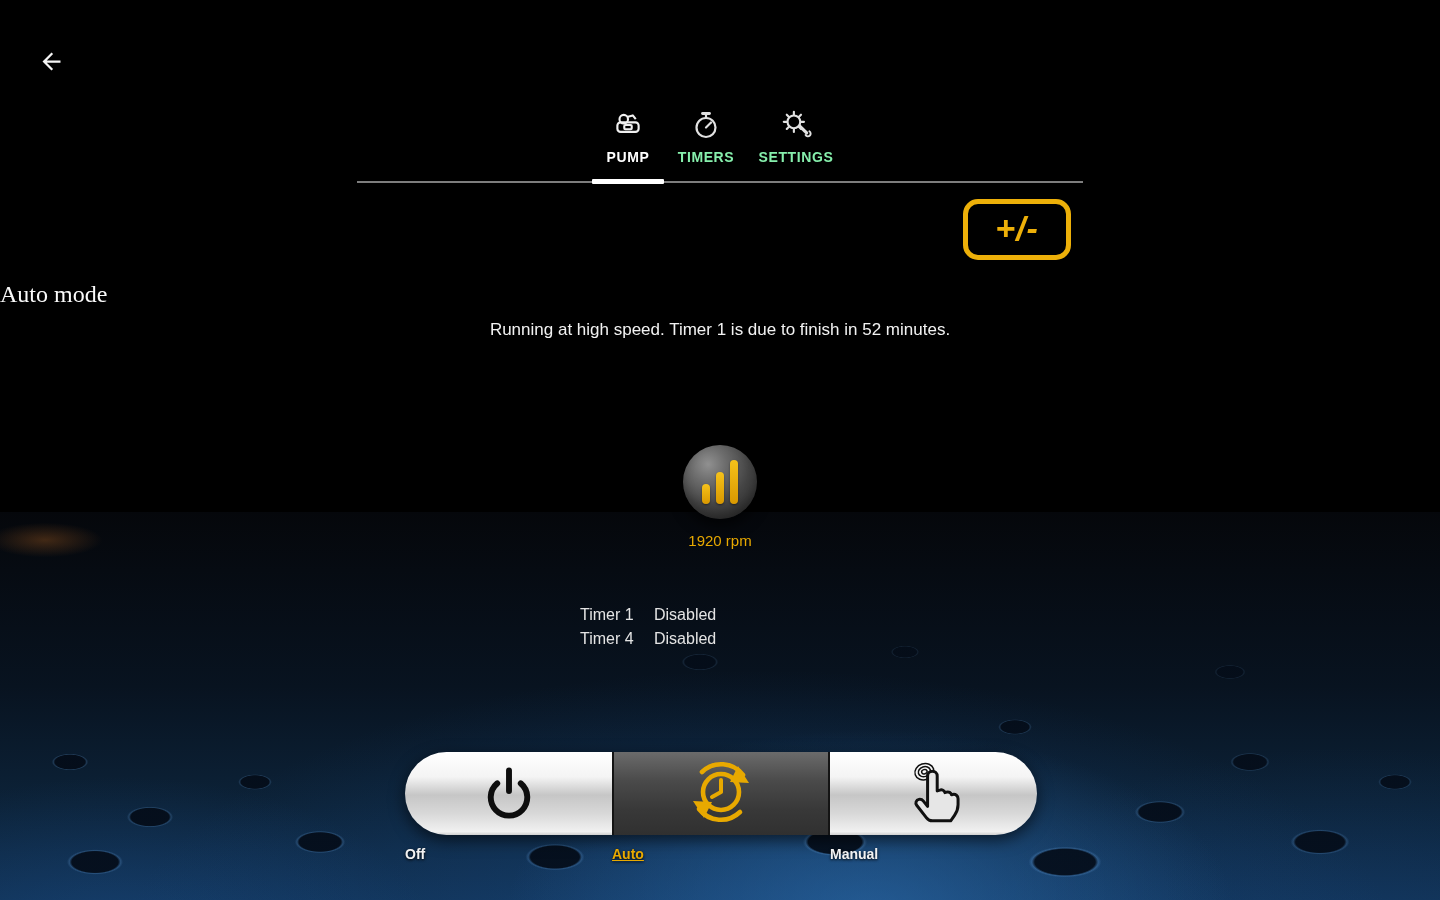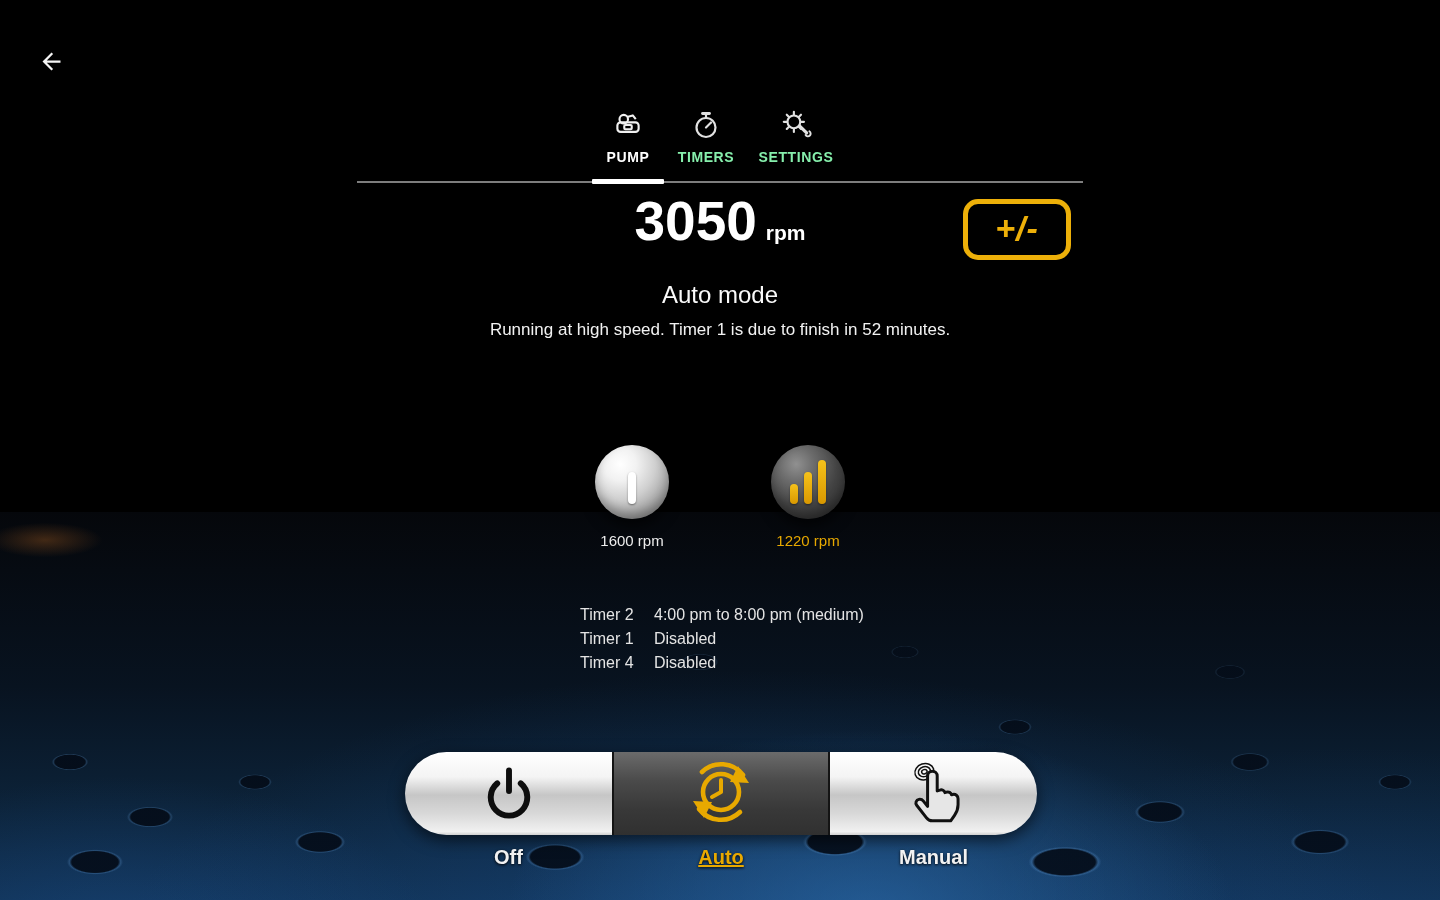--- a/index.html
+++ b/index.html
@@ -159,12 +159,6 @@
   <div class="divider"></div>
   <div class="tab-underline"></div>
 
-  <div class="speed-display">
-    <span class="inner">
-      <span class="speed-value">3050</span>
-      <span class="speed-unit">rpm</span>
-    </span>
-  </div>
   <div class="adjust-btn">
     <span>+/-</span>
   </div>

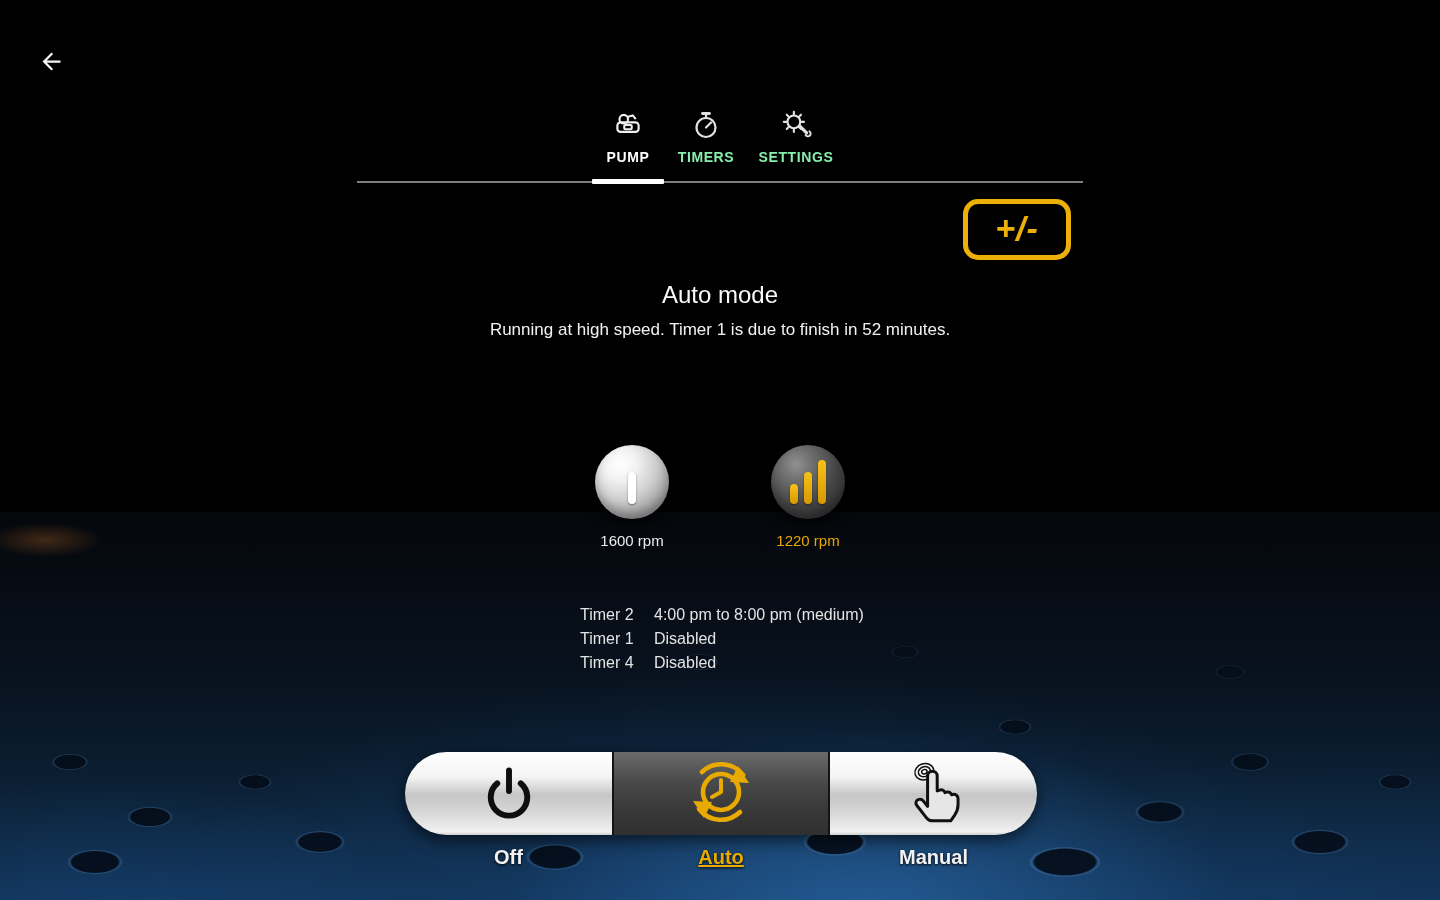--- a/index.html
+++ b/index.html
@@ -61,8 +61,8 @@
     display:flex;align-items:center;justify-content:center;cursor:pointer;
     color:var(--accent,#EDB009);font-size:34px;font-weight:700;letter-spacing:1px;
     font-style:italic;padding-bottom:2px;}
-  .mode-title{position:absolute;left:0;top:281px;width:1440px;text-align:center;
-    font-size:24px;color:#fafafa;}
+  .mode-title{position:absolute;left:0;top:281px;width:1440px;
+    font-size:24px;color:#fafafa;font-family:Liberation Serif, serif;}
   .status-msg{position:absolute;left:0;top:320px;width:1440px;text-align:center;
     font-size:17px;color:#f2f2f2;}
   

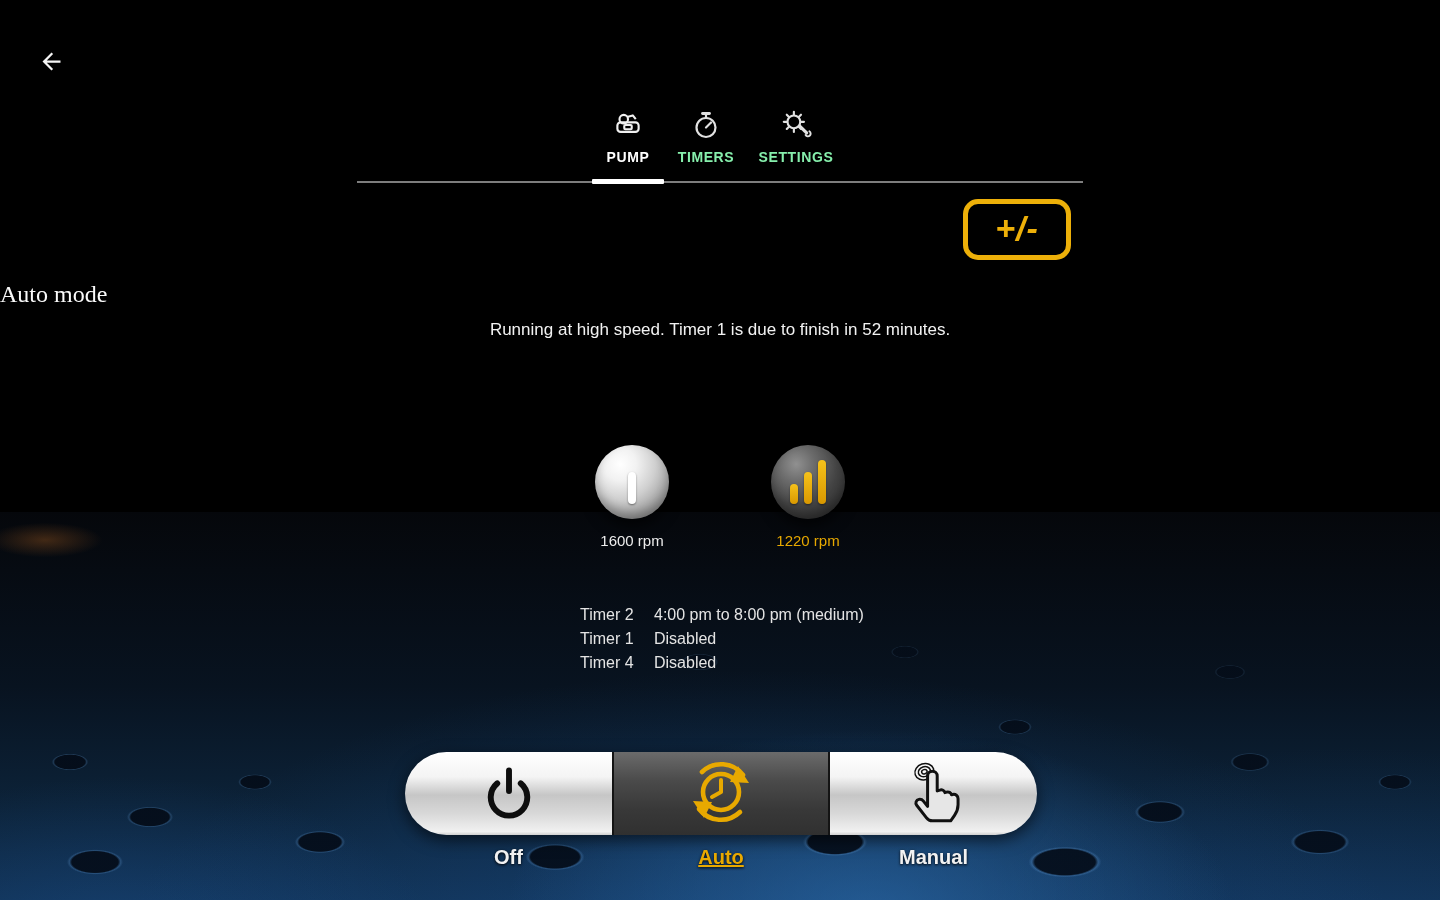--- a/index.html
+++ b/index.html
@@ -167,14 +167,6 @@
   <div class="status-msg">Running at high speed. Timer 1 is due to finish in 52 minutes.</div>
 
   <div class="presets">
-    <div class="preset">
-      <div class="sphere">
-        <div class="bars">
-            <span class="bar h1"></span>
-          </div>
-      </div>
-      <div class="preset-label">1600 rpm</div>
-    </div>
     <div class="preset active">
       <div class="sphere">
         <div class="bars">

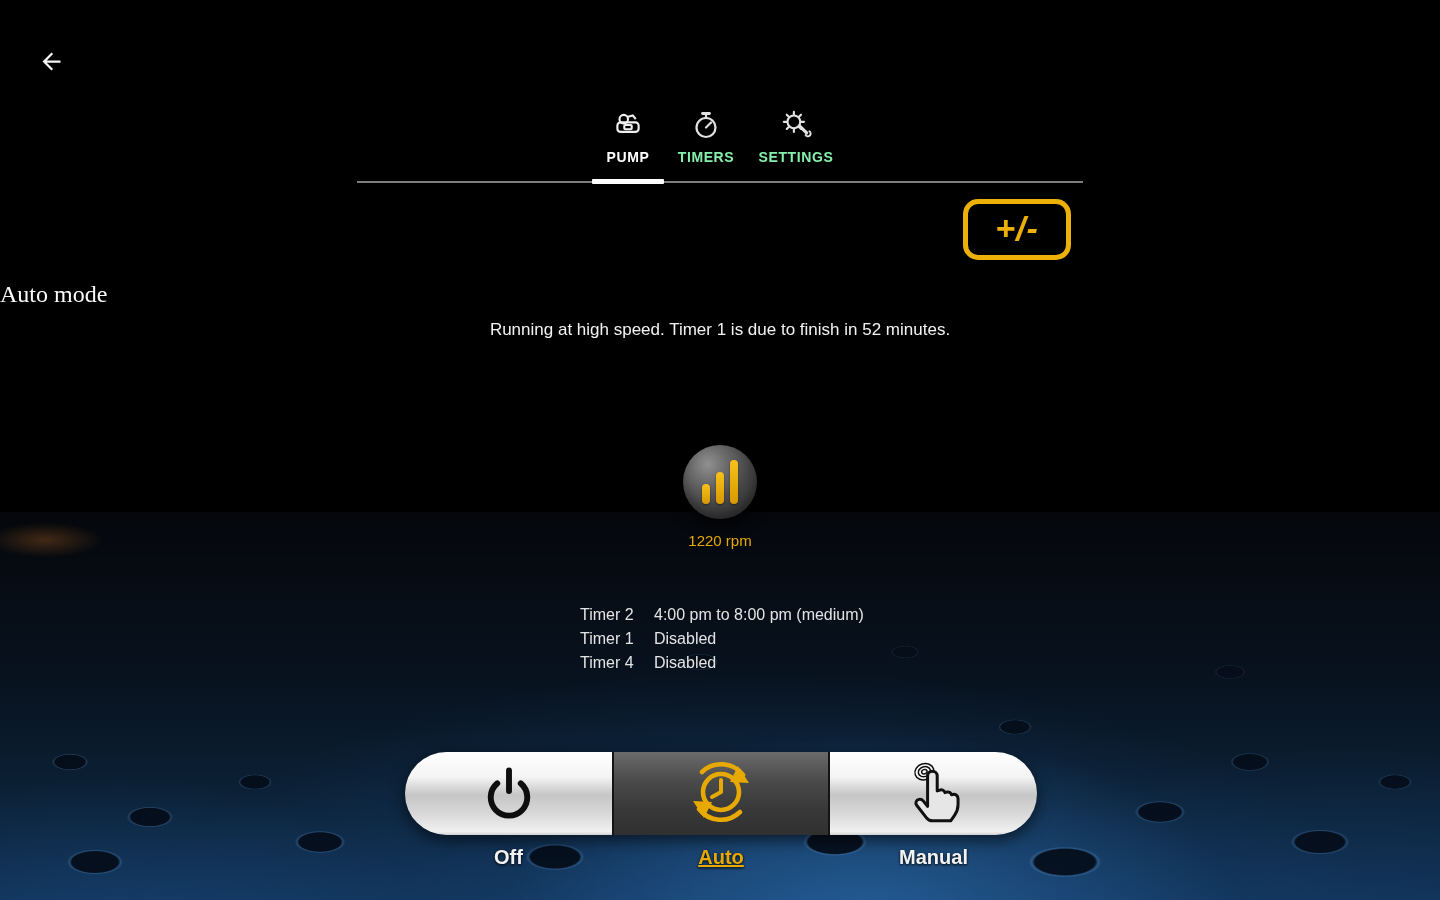--- a/index.html
+++ b/index.html
@@ -175,7 +175,7 @@
             <span class="bar h6"></span>
           </div>
       </div>
-      <div class="preset-label">1220 rpm</div>
+      <div class="preset-label">1920 rpm</div>
     </div>
   </div>
 

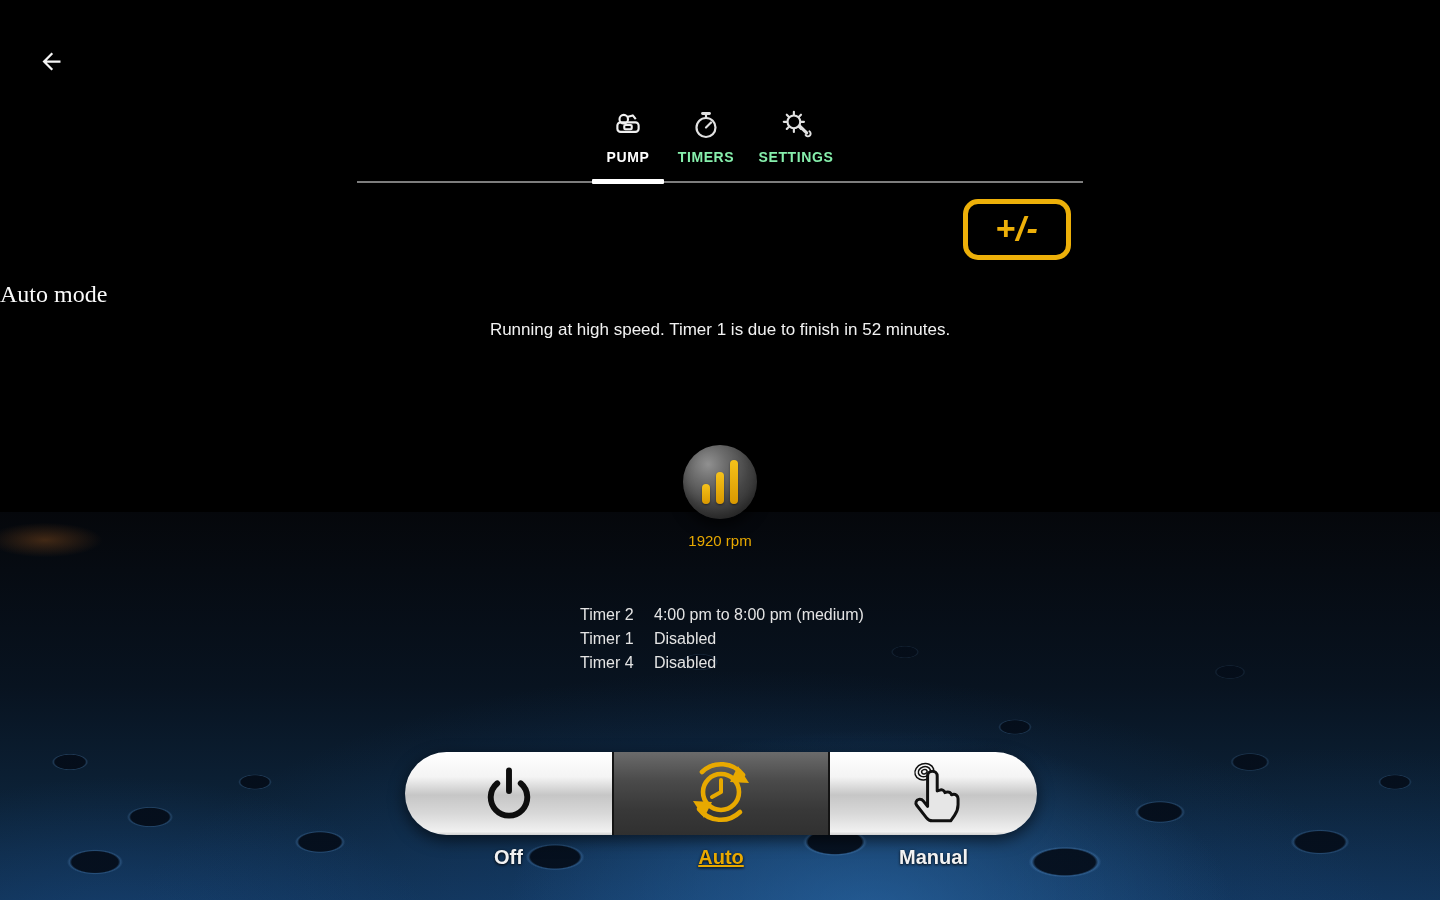--- a/index.html
+++ b/index.html
@@ -181,10 +181,6 @@
 
   <div class="timers">
     <div class="timer-row">
-      <span class="timer-name">Timer 2</span>
-      <span class="timer-detail">4:00 pm to 8:00 pm (medium)</span>
-    </div>
-    <div class="timer-row">
       <span class="timer-name">Timer 1</span>
       <span class="timer-detail">Disabled</span>
     </div>

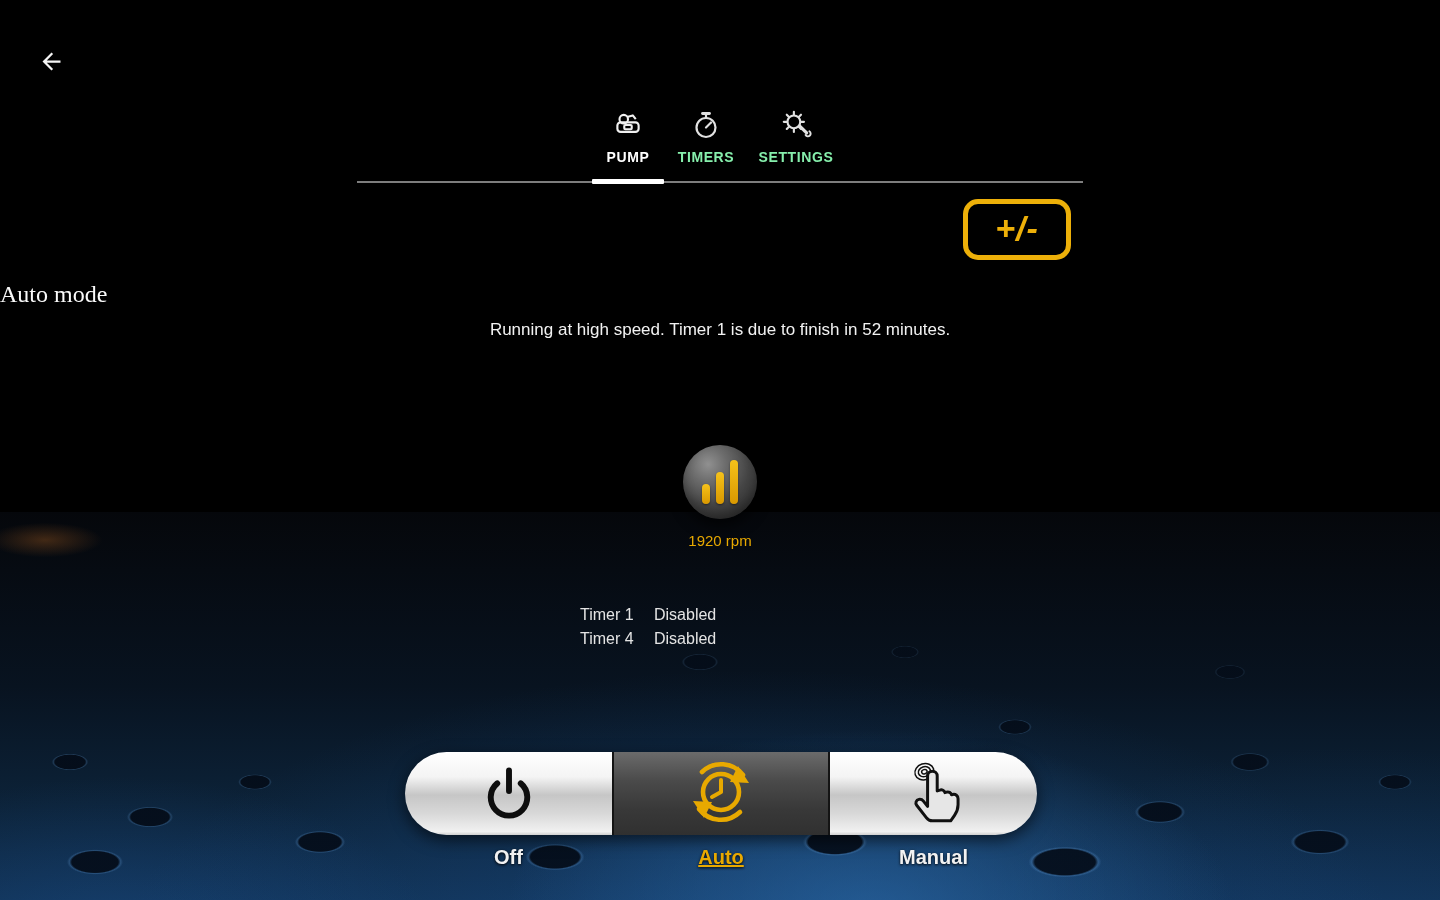--- a/index.html
+++ b/index.html
@@ -95,7 +95,7 @@
     border-left:2px solid #141414;border-right:2px solid #141414;box-sizing:border-box;}
   .seg.s0{width:207px}.seg.s1{width:218px}.seg.s2{width:207px}
   .mode-labels{position:absolute;left:405px;top:846px;width:632px;display:flex;}
-  .mode-label{font-size:20px;font-weight:700;color:#f2f2f2;text-align:center;text-shadow:0 1px 3px #000;}
+  .mode-label{font-size:14px;font-weight:700;color:#f2f2f2;text-shadow:0 1px 3px #000;}
   .mode-label.c0{width:207px}.mode-label.c1{width:218px}.mode-label.c2{width:207px}
   .mode-label.selected{color:var(--amber_icon,#E8A900);text-decoration:underline;}
 </style>

